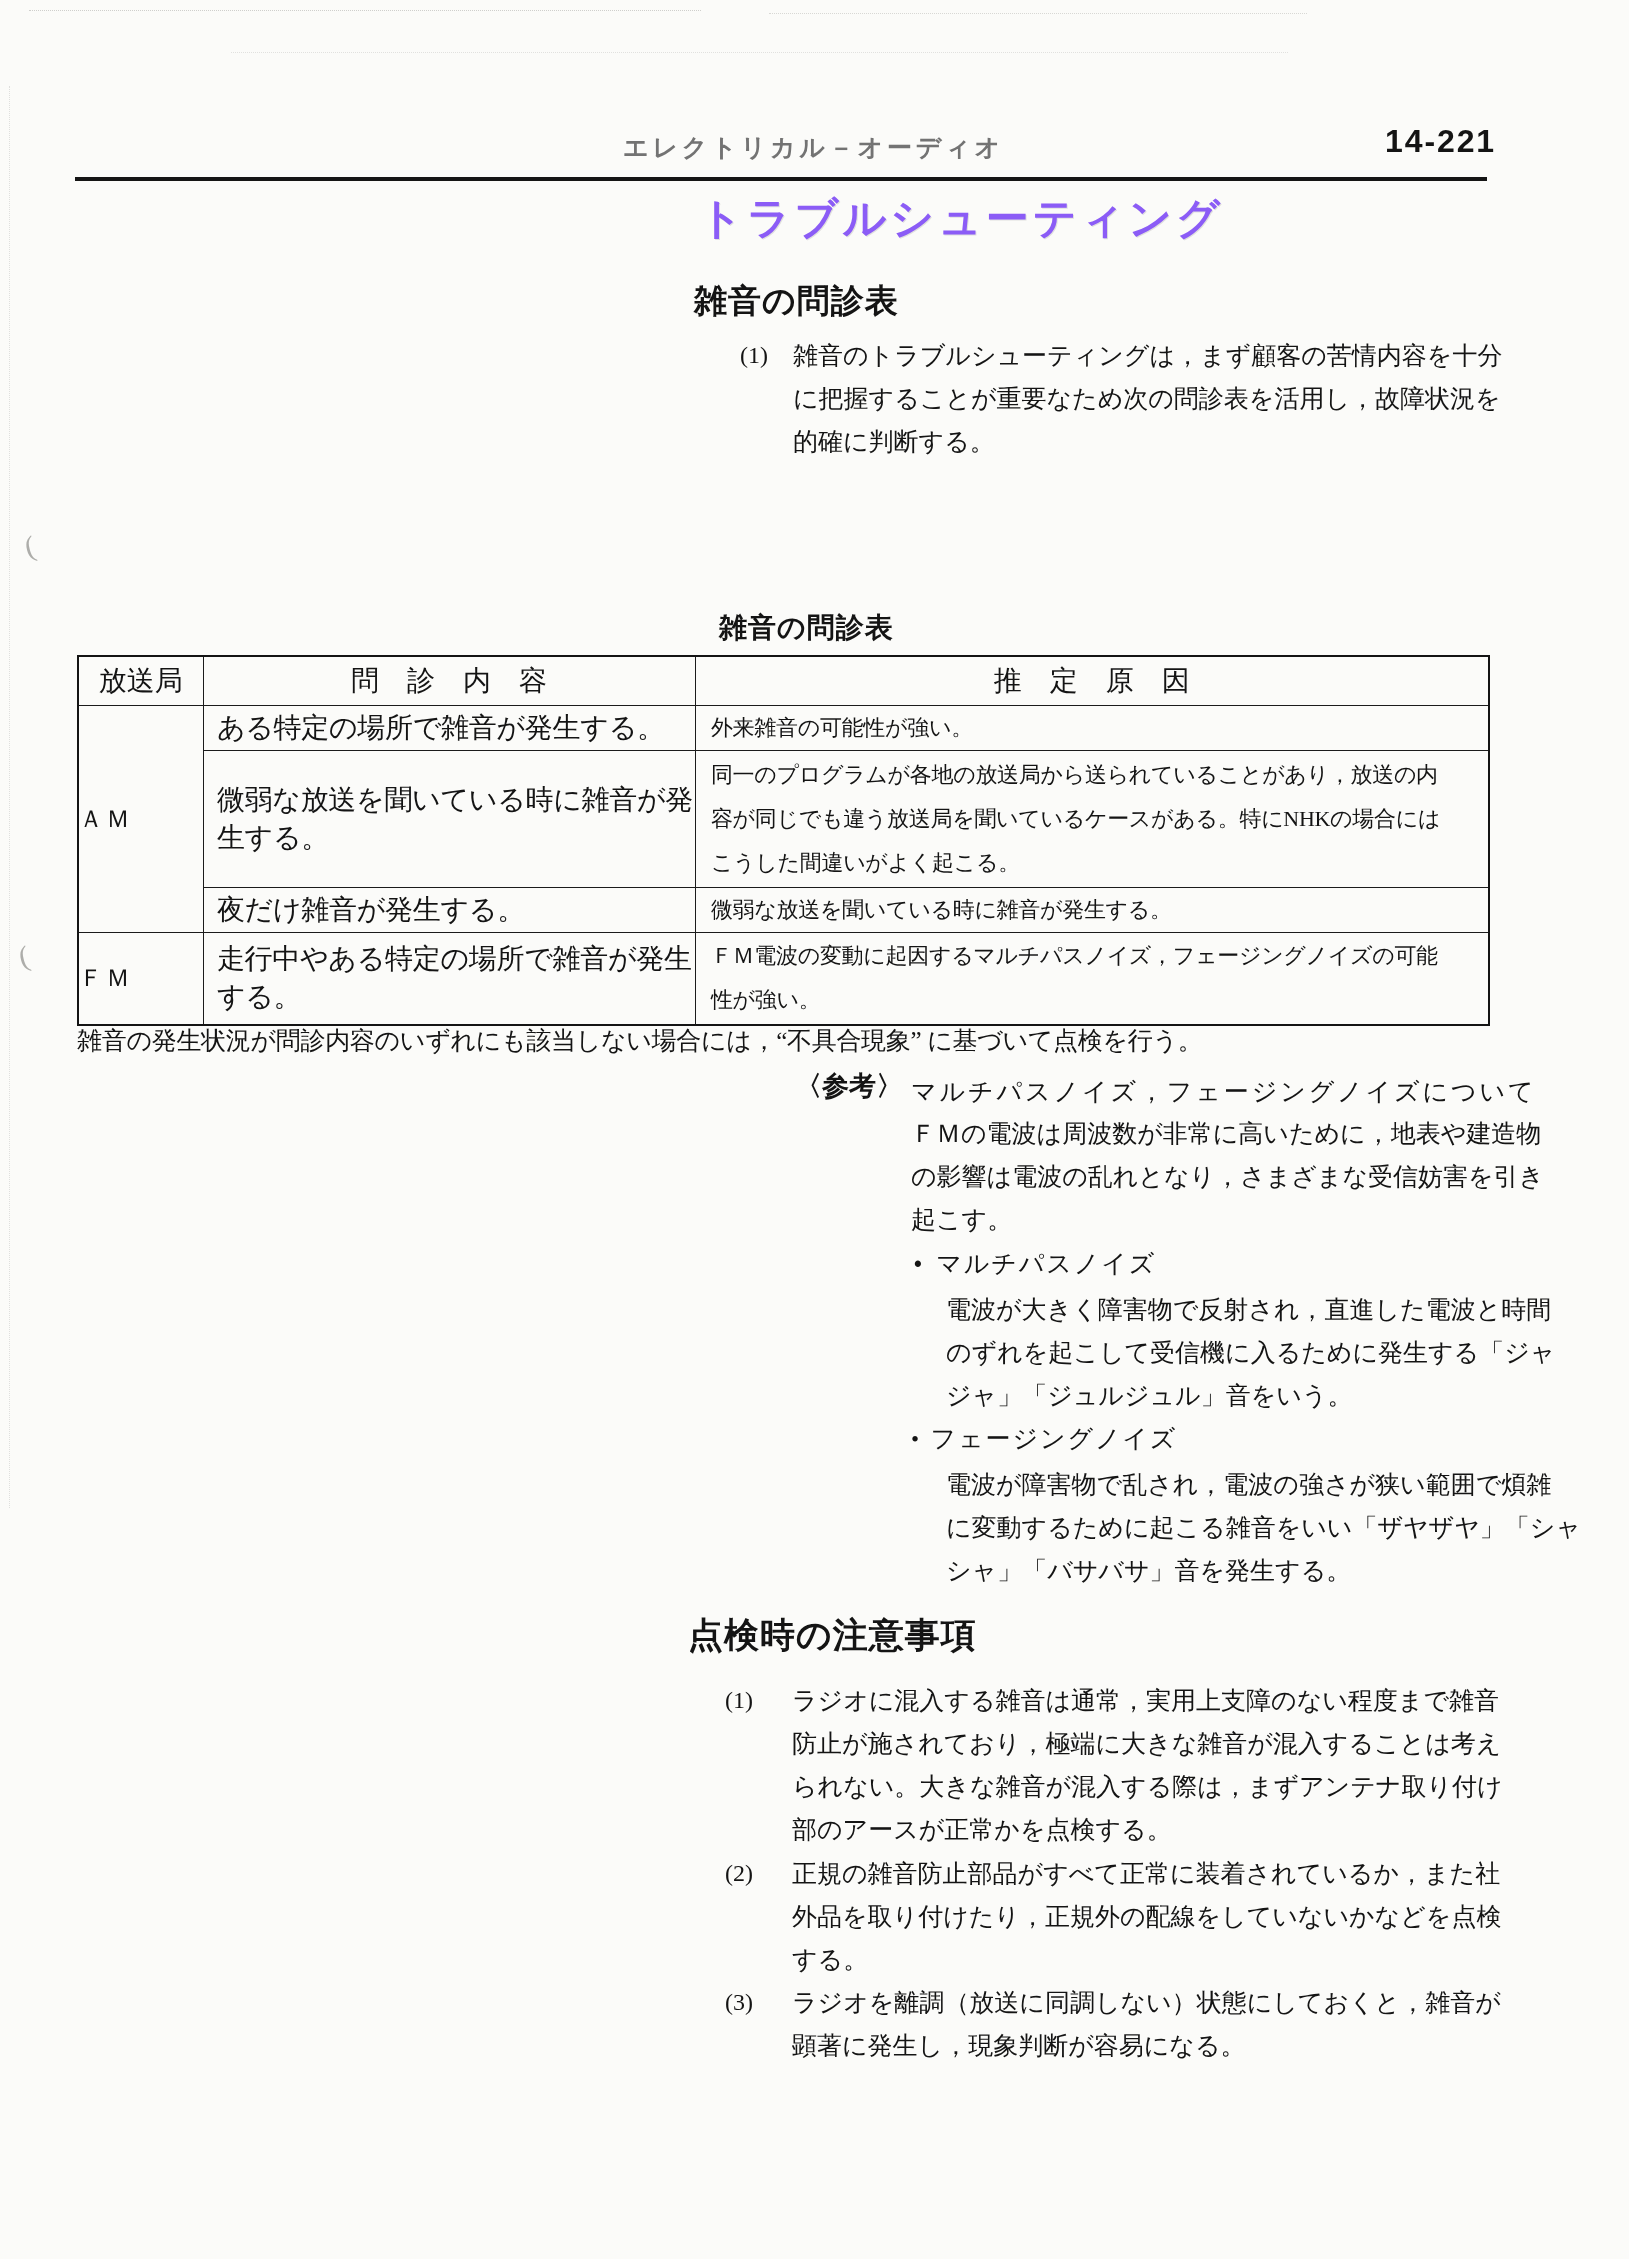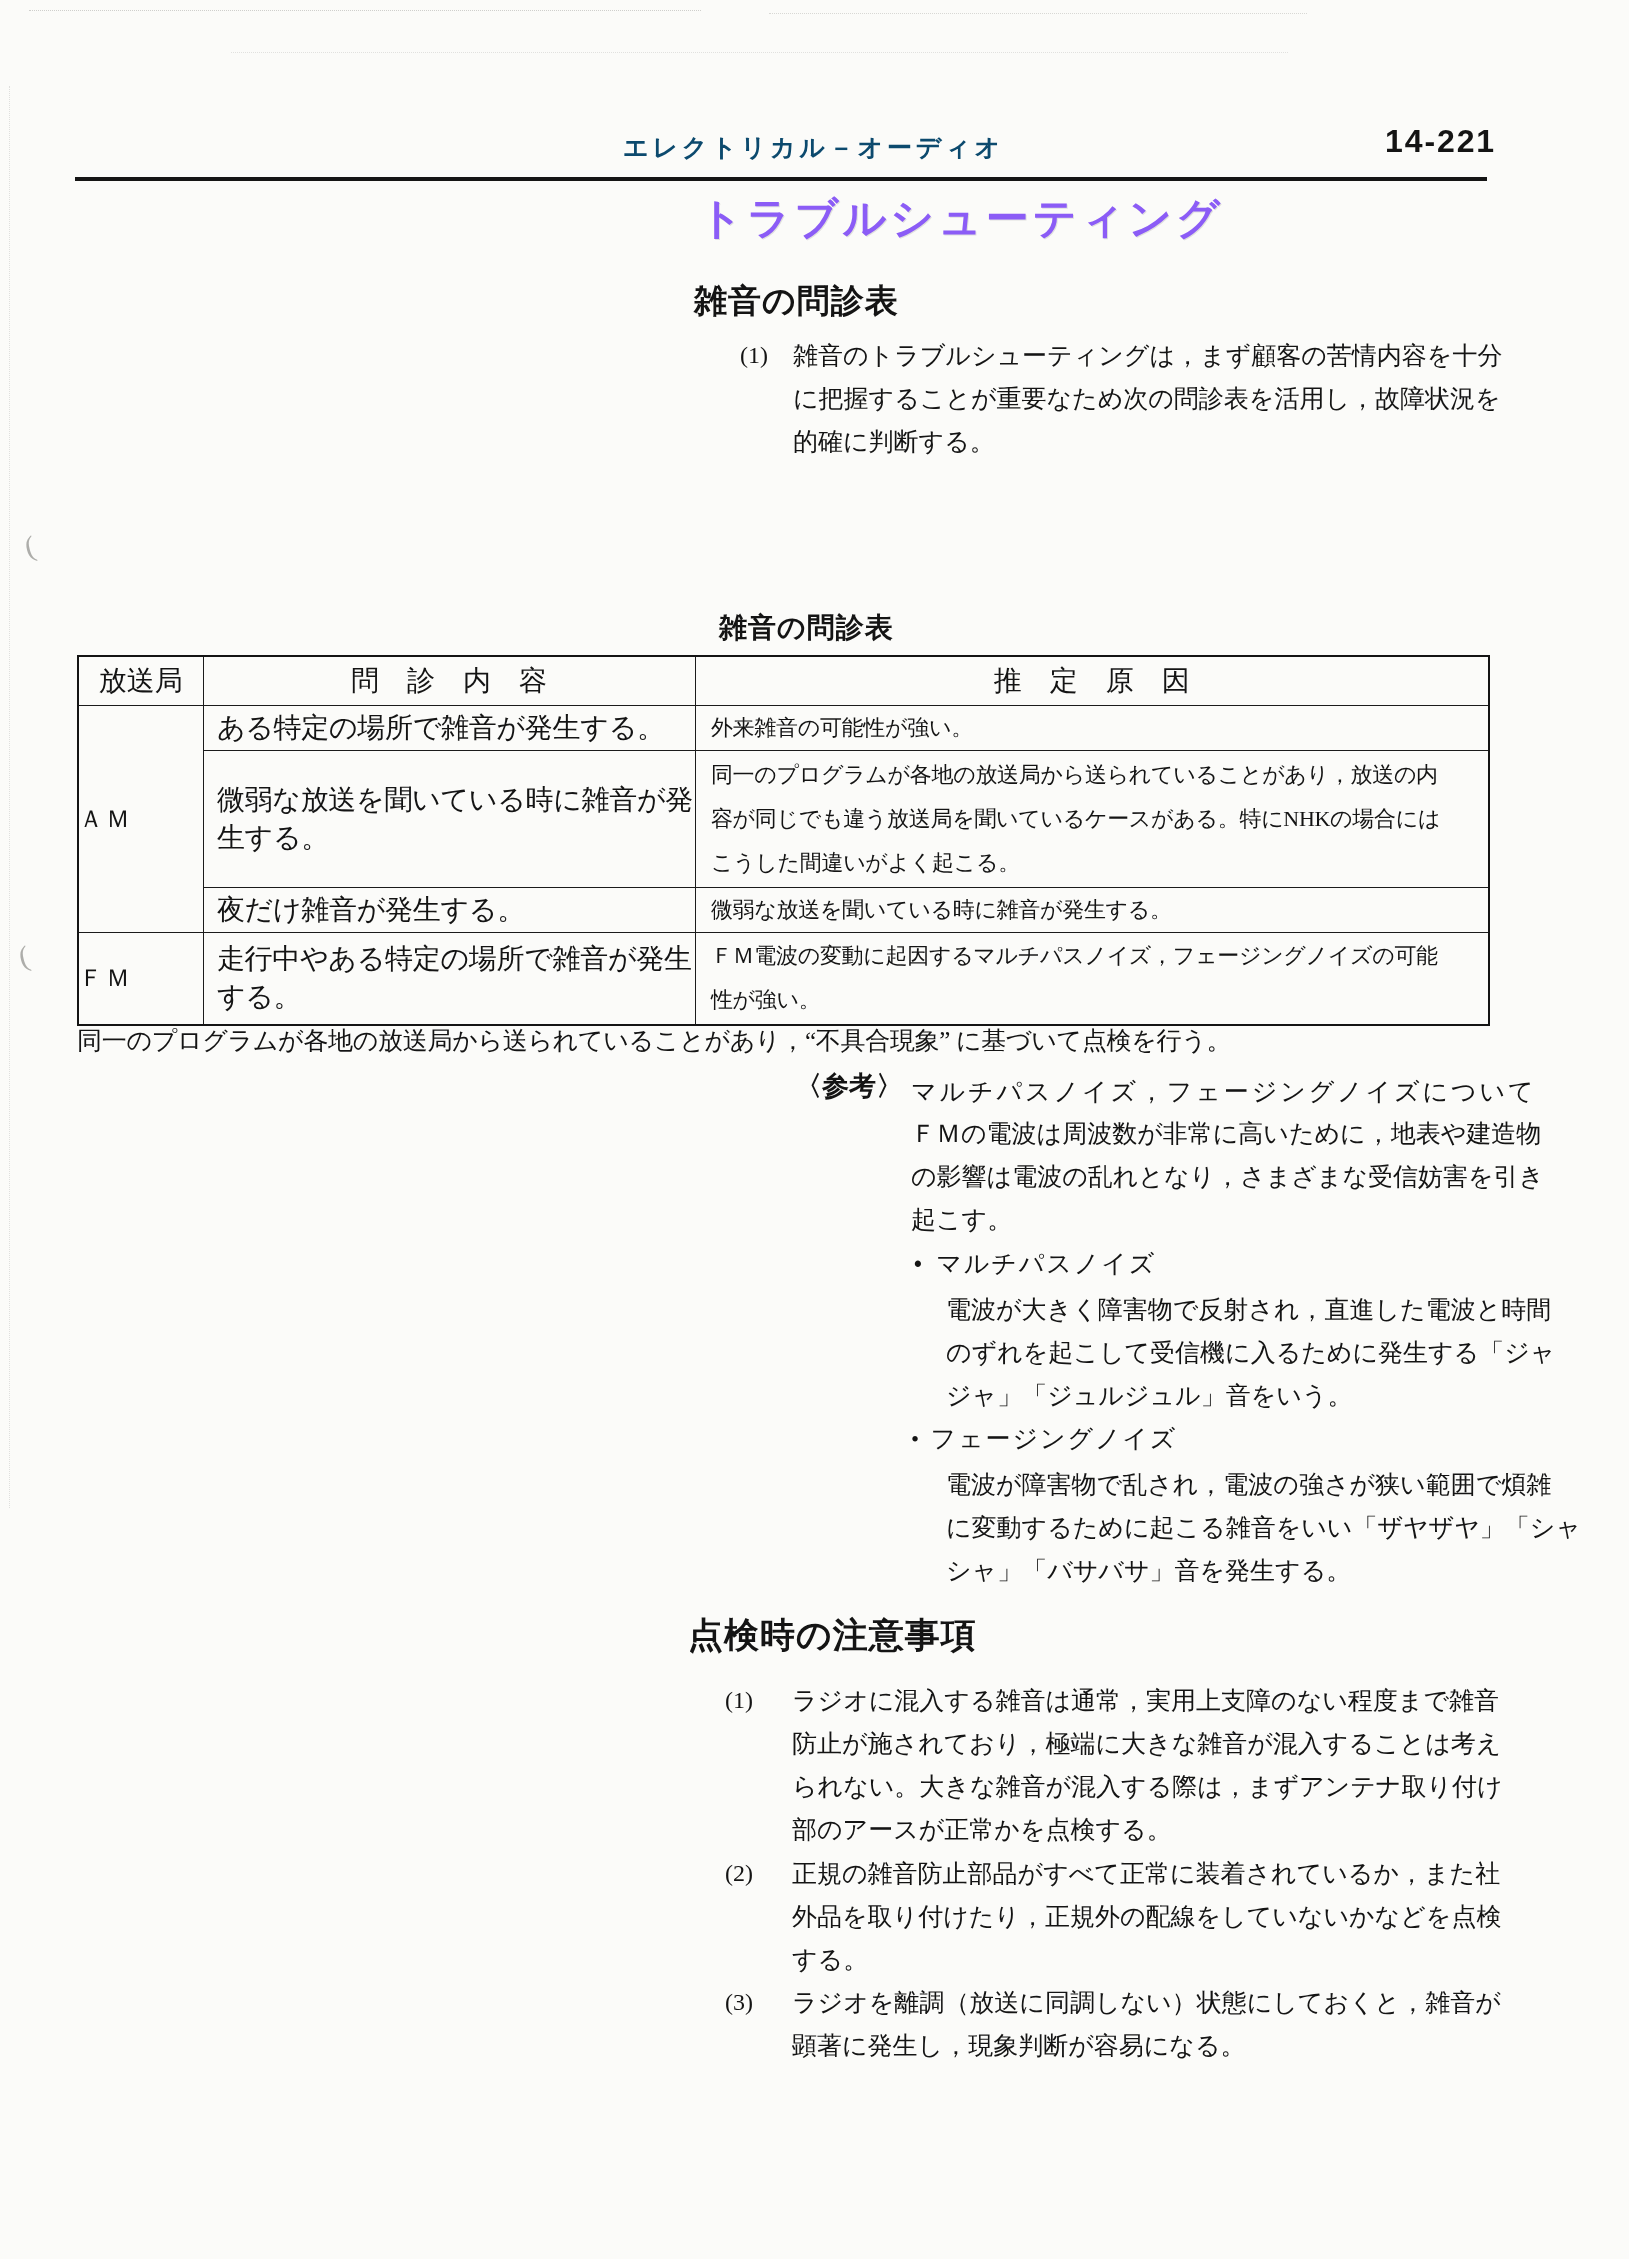--- a/index.html
+++ b/index.html
@@ -22,7 +22,7 @@
   
   .hdr-title{position:absolute;top:131px;left:623px;
     font-family:"Liberation Sans","DejaVu Sans",sans-serif;
-    font-size:25px;letter-spacing:3.8px;font-weight:bold;color:#0c4a6e;}
+    font-size:25px;letter-spacing:3.8px;font-weight:bold;color:#737373;}
   .hdr-page{position:absolute;top:123px;left:1385px;
     font-family:"Liberation Sans","DejaVu Sans",sans-serif;
     font-size:32px;font-weight:bold;letter-spacing:1.9px;}

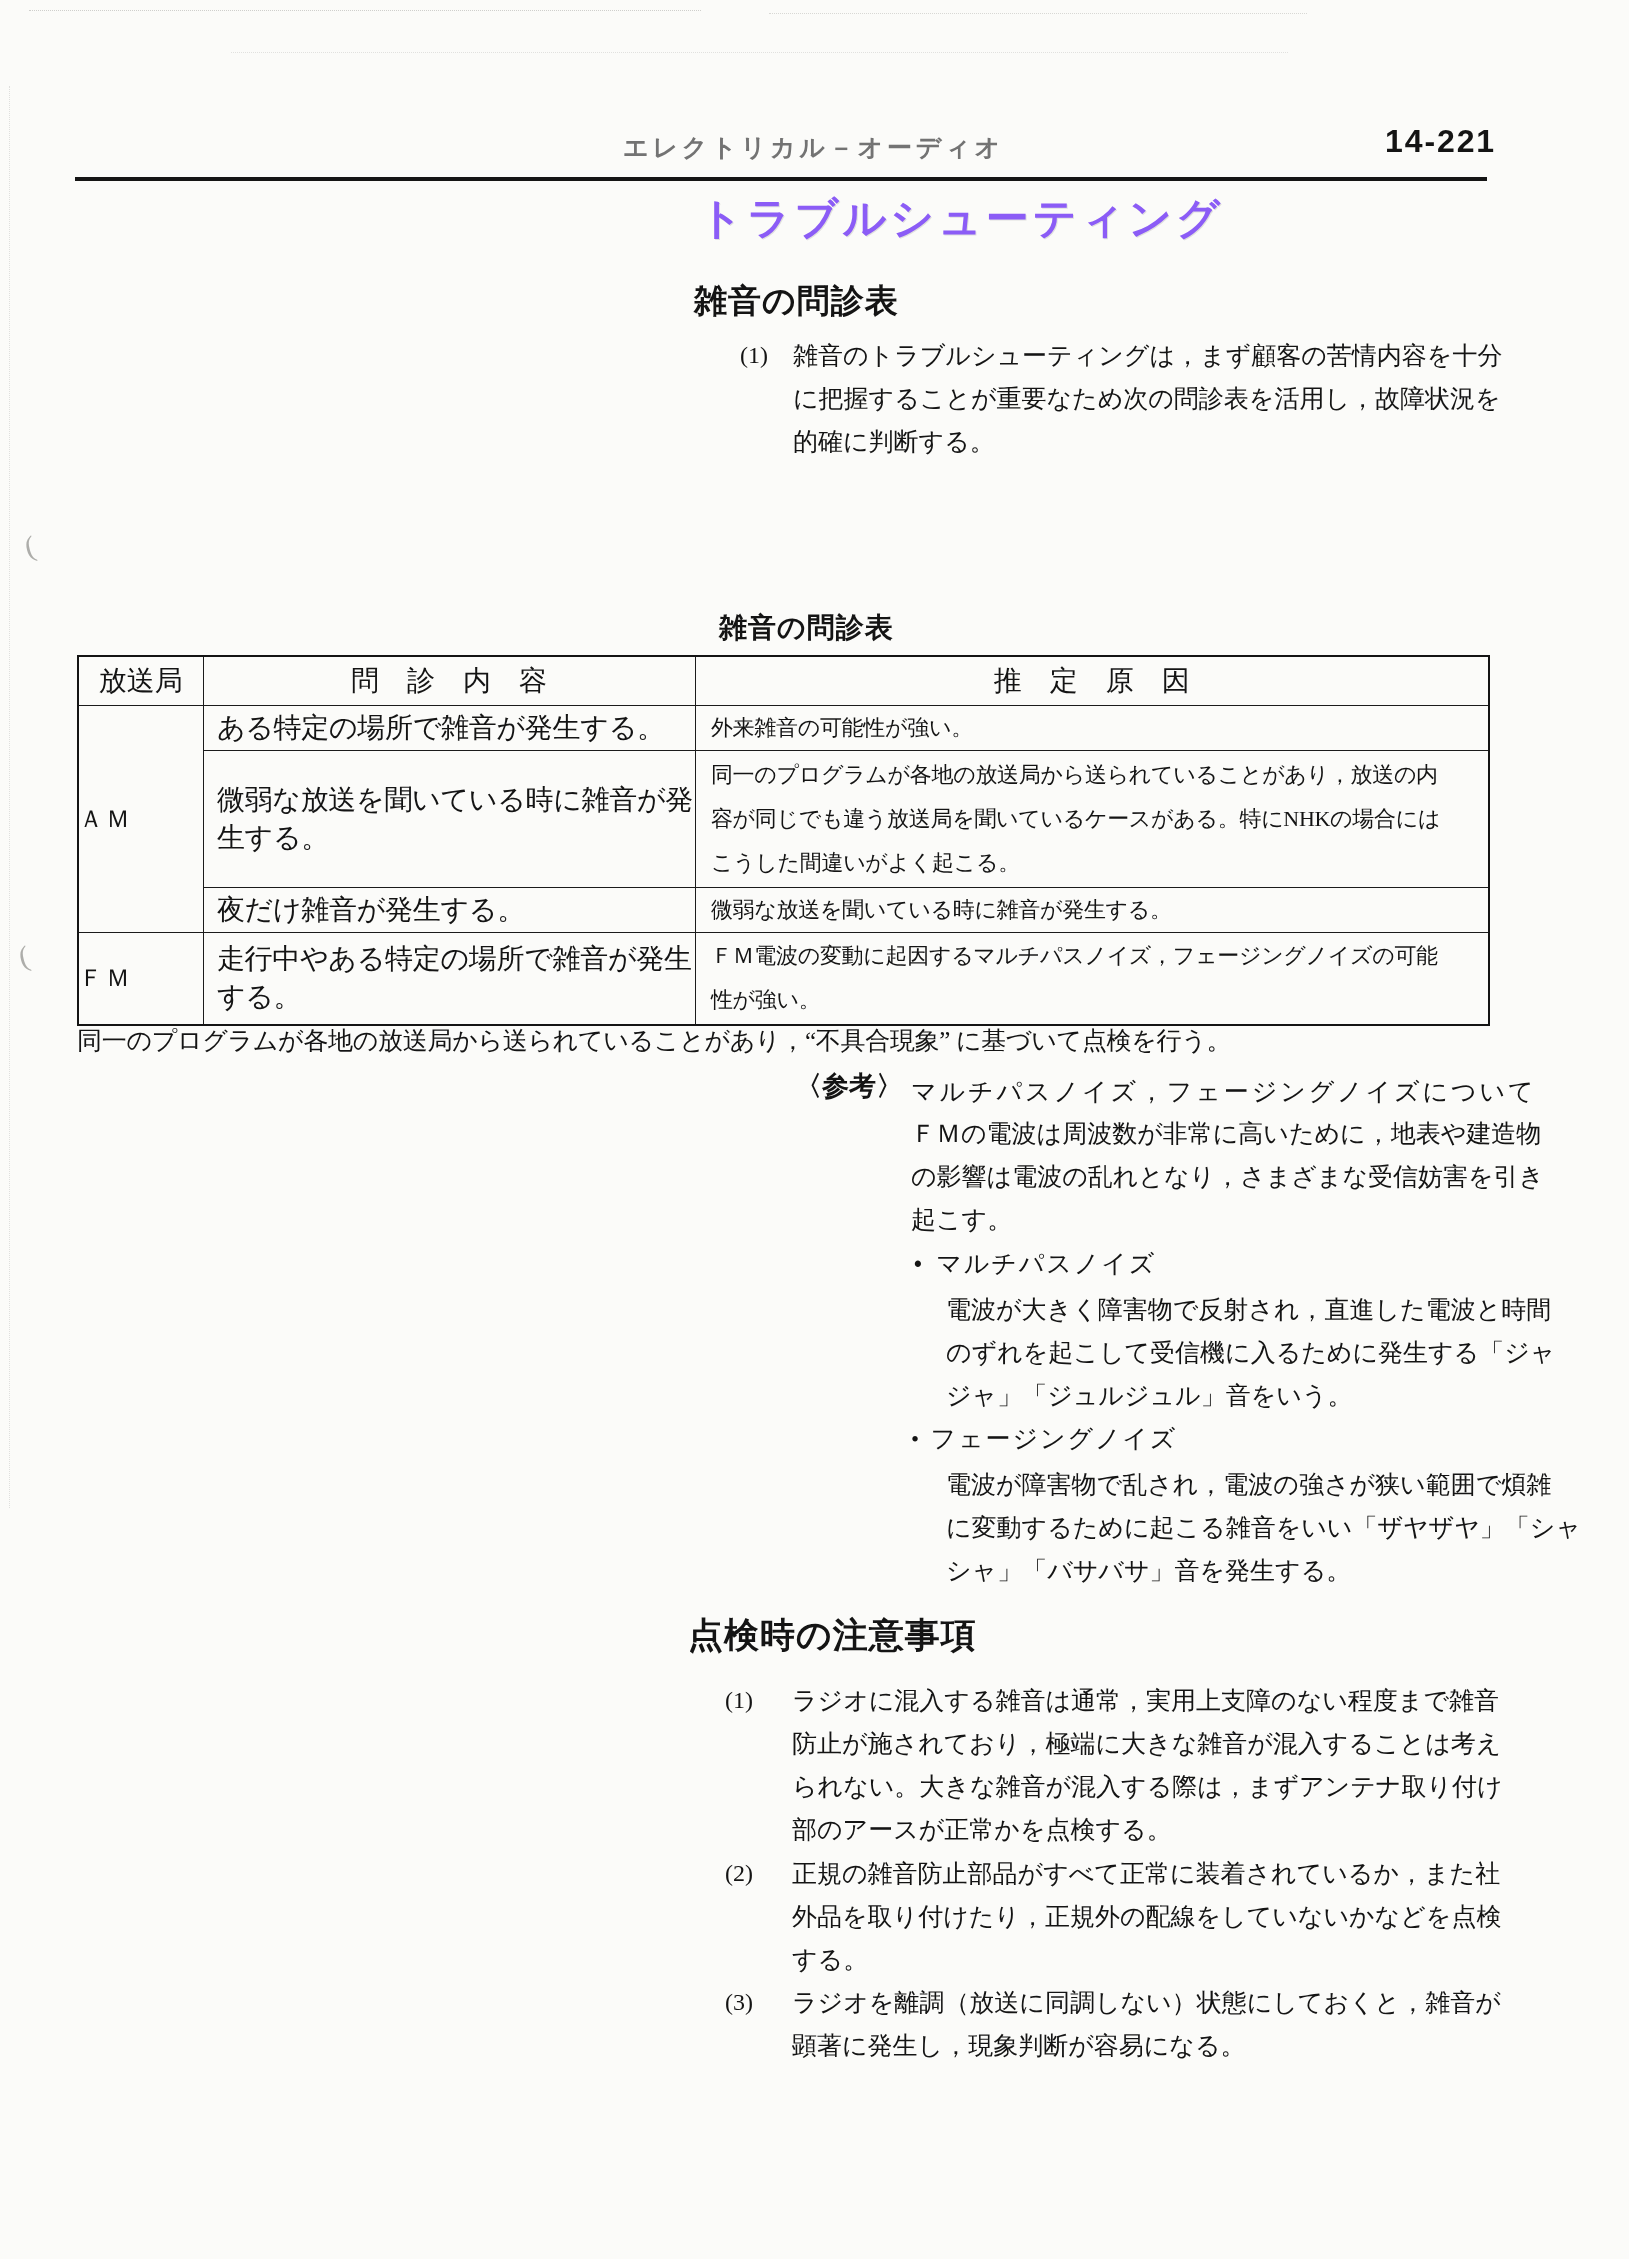--- a/index.html
+++ b/index.html
@@ -162,7 +162,7 @@
   </tbody>
     </table>
 
-  <div class="tbl-footnote">同一のプログラムが各地の放送局から送られていることがあり，“不具合現象” に基づいて点検を行う。</div>
+  <div class="tbl-footnote">雑音の発生状況が問診内容のいずれにも該当しない場合には，“不具合現象” に基づいて点検を行う。</div>
 
   <div class="ref-label">〈参考〉</div>
   <div class="ref-title tline">マルチパスノイズ，フェージングノイズについて</div>

